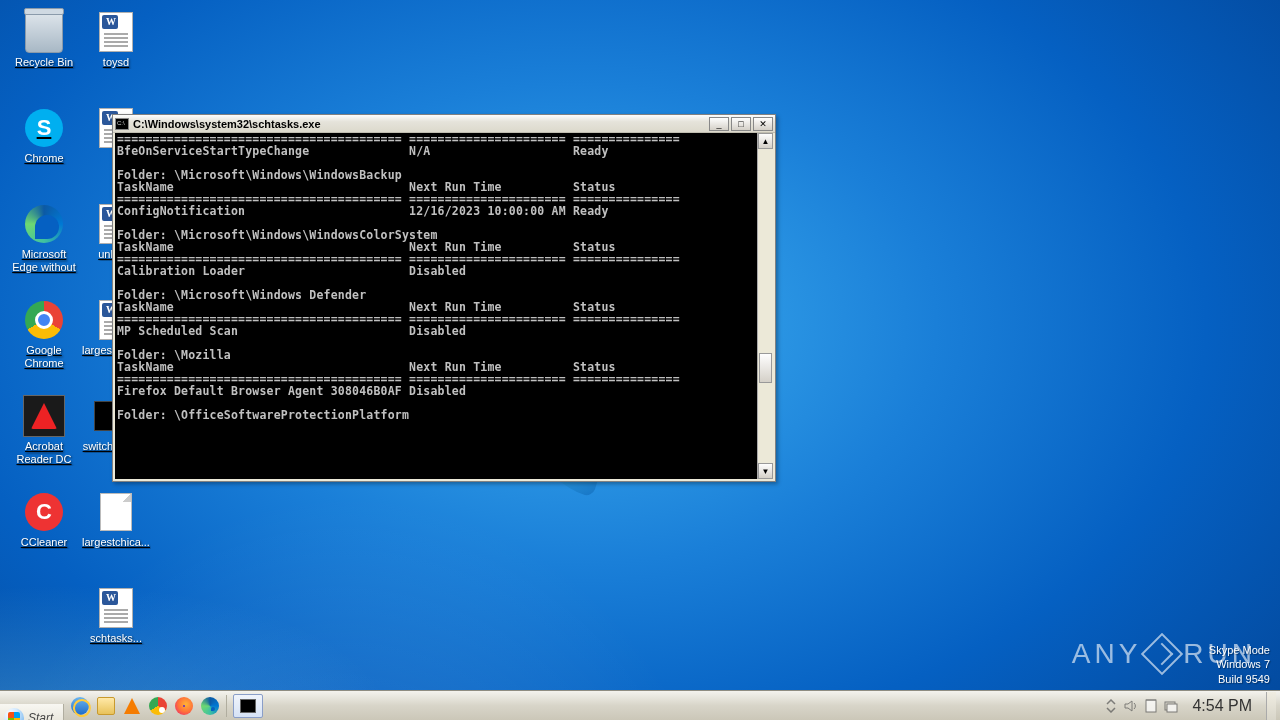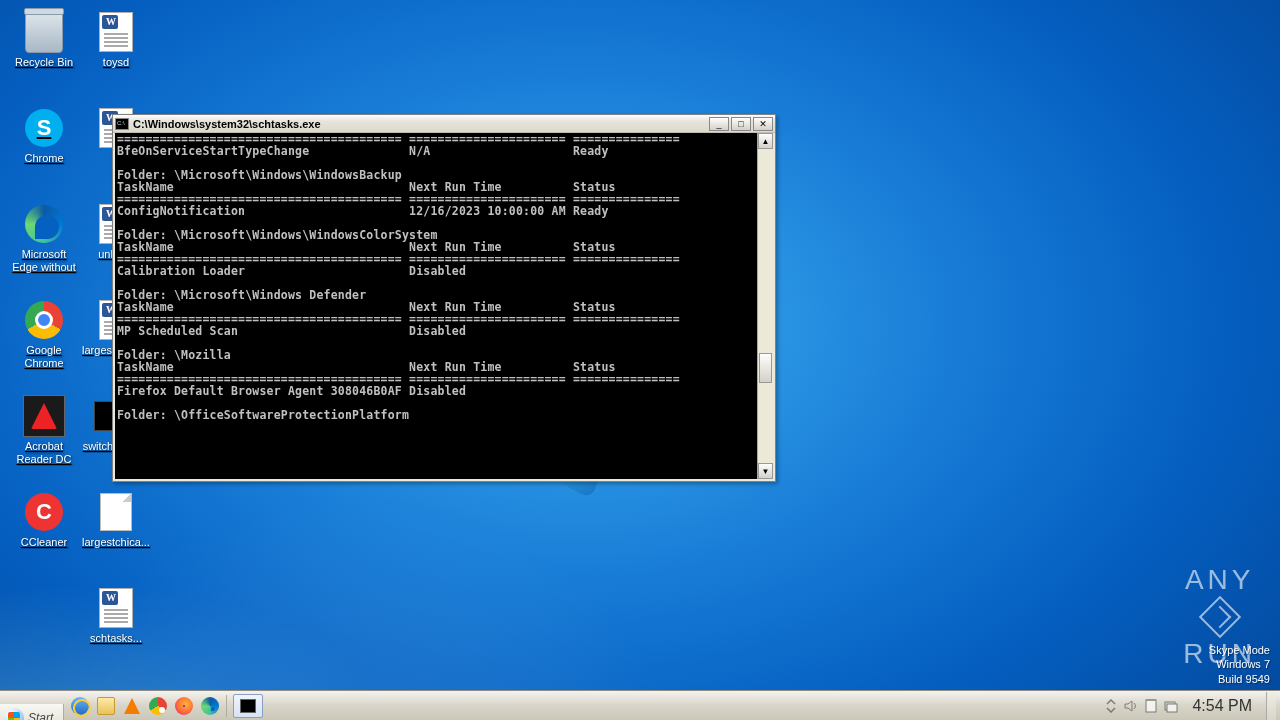--- a/index.html
+++ b/index.html
@@ -186,7 +186,7 @@
 .showdesk{width:10px;height:28px;border-left:1px solid #aaa;background:linear-gradient(#f0ede2,#d8d5c9);cursor:pointer;}
 
 
-.anyrun{position:absolute;right:24px;bottom:50px;z-index:3;opacity:0.6;color:#fff;font-size:28px;letter-spacing:4px;font-weight:300;display:flex;align-items:center;gap:6px;flex-direction:column;}
+.anyrun{position:absolute;right:24px;bottom:50px;z-index:3;opacity:0.6;color:#fff;font-size:28px;letter-spacing:4px;font-weight:300;display:flex;align-items:center;gap:6px;}
 .anyrun .play{width:30px;height:30px;border:2px solid #fff;transform:rotate(45deg);position:relative;}
 .anyrun .play:after{content:"";position:absolute;inset:5px;border:2px solid #fff;border-left:none;border-bottom:none;}
 .buildtext{position:absolute;right:10px;bottom:34px;z-index:3;text-align:right;color:#fff;font-size:11px;line-height:1.3;text-shadow:1px 1px 1px rgba(0,0,0,0.4);}

